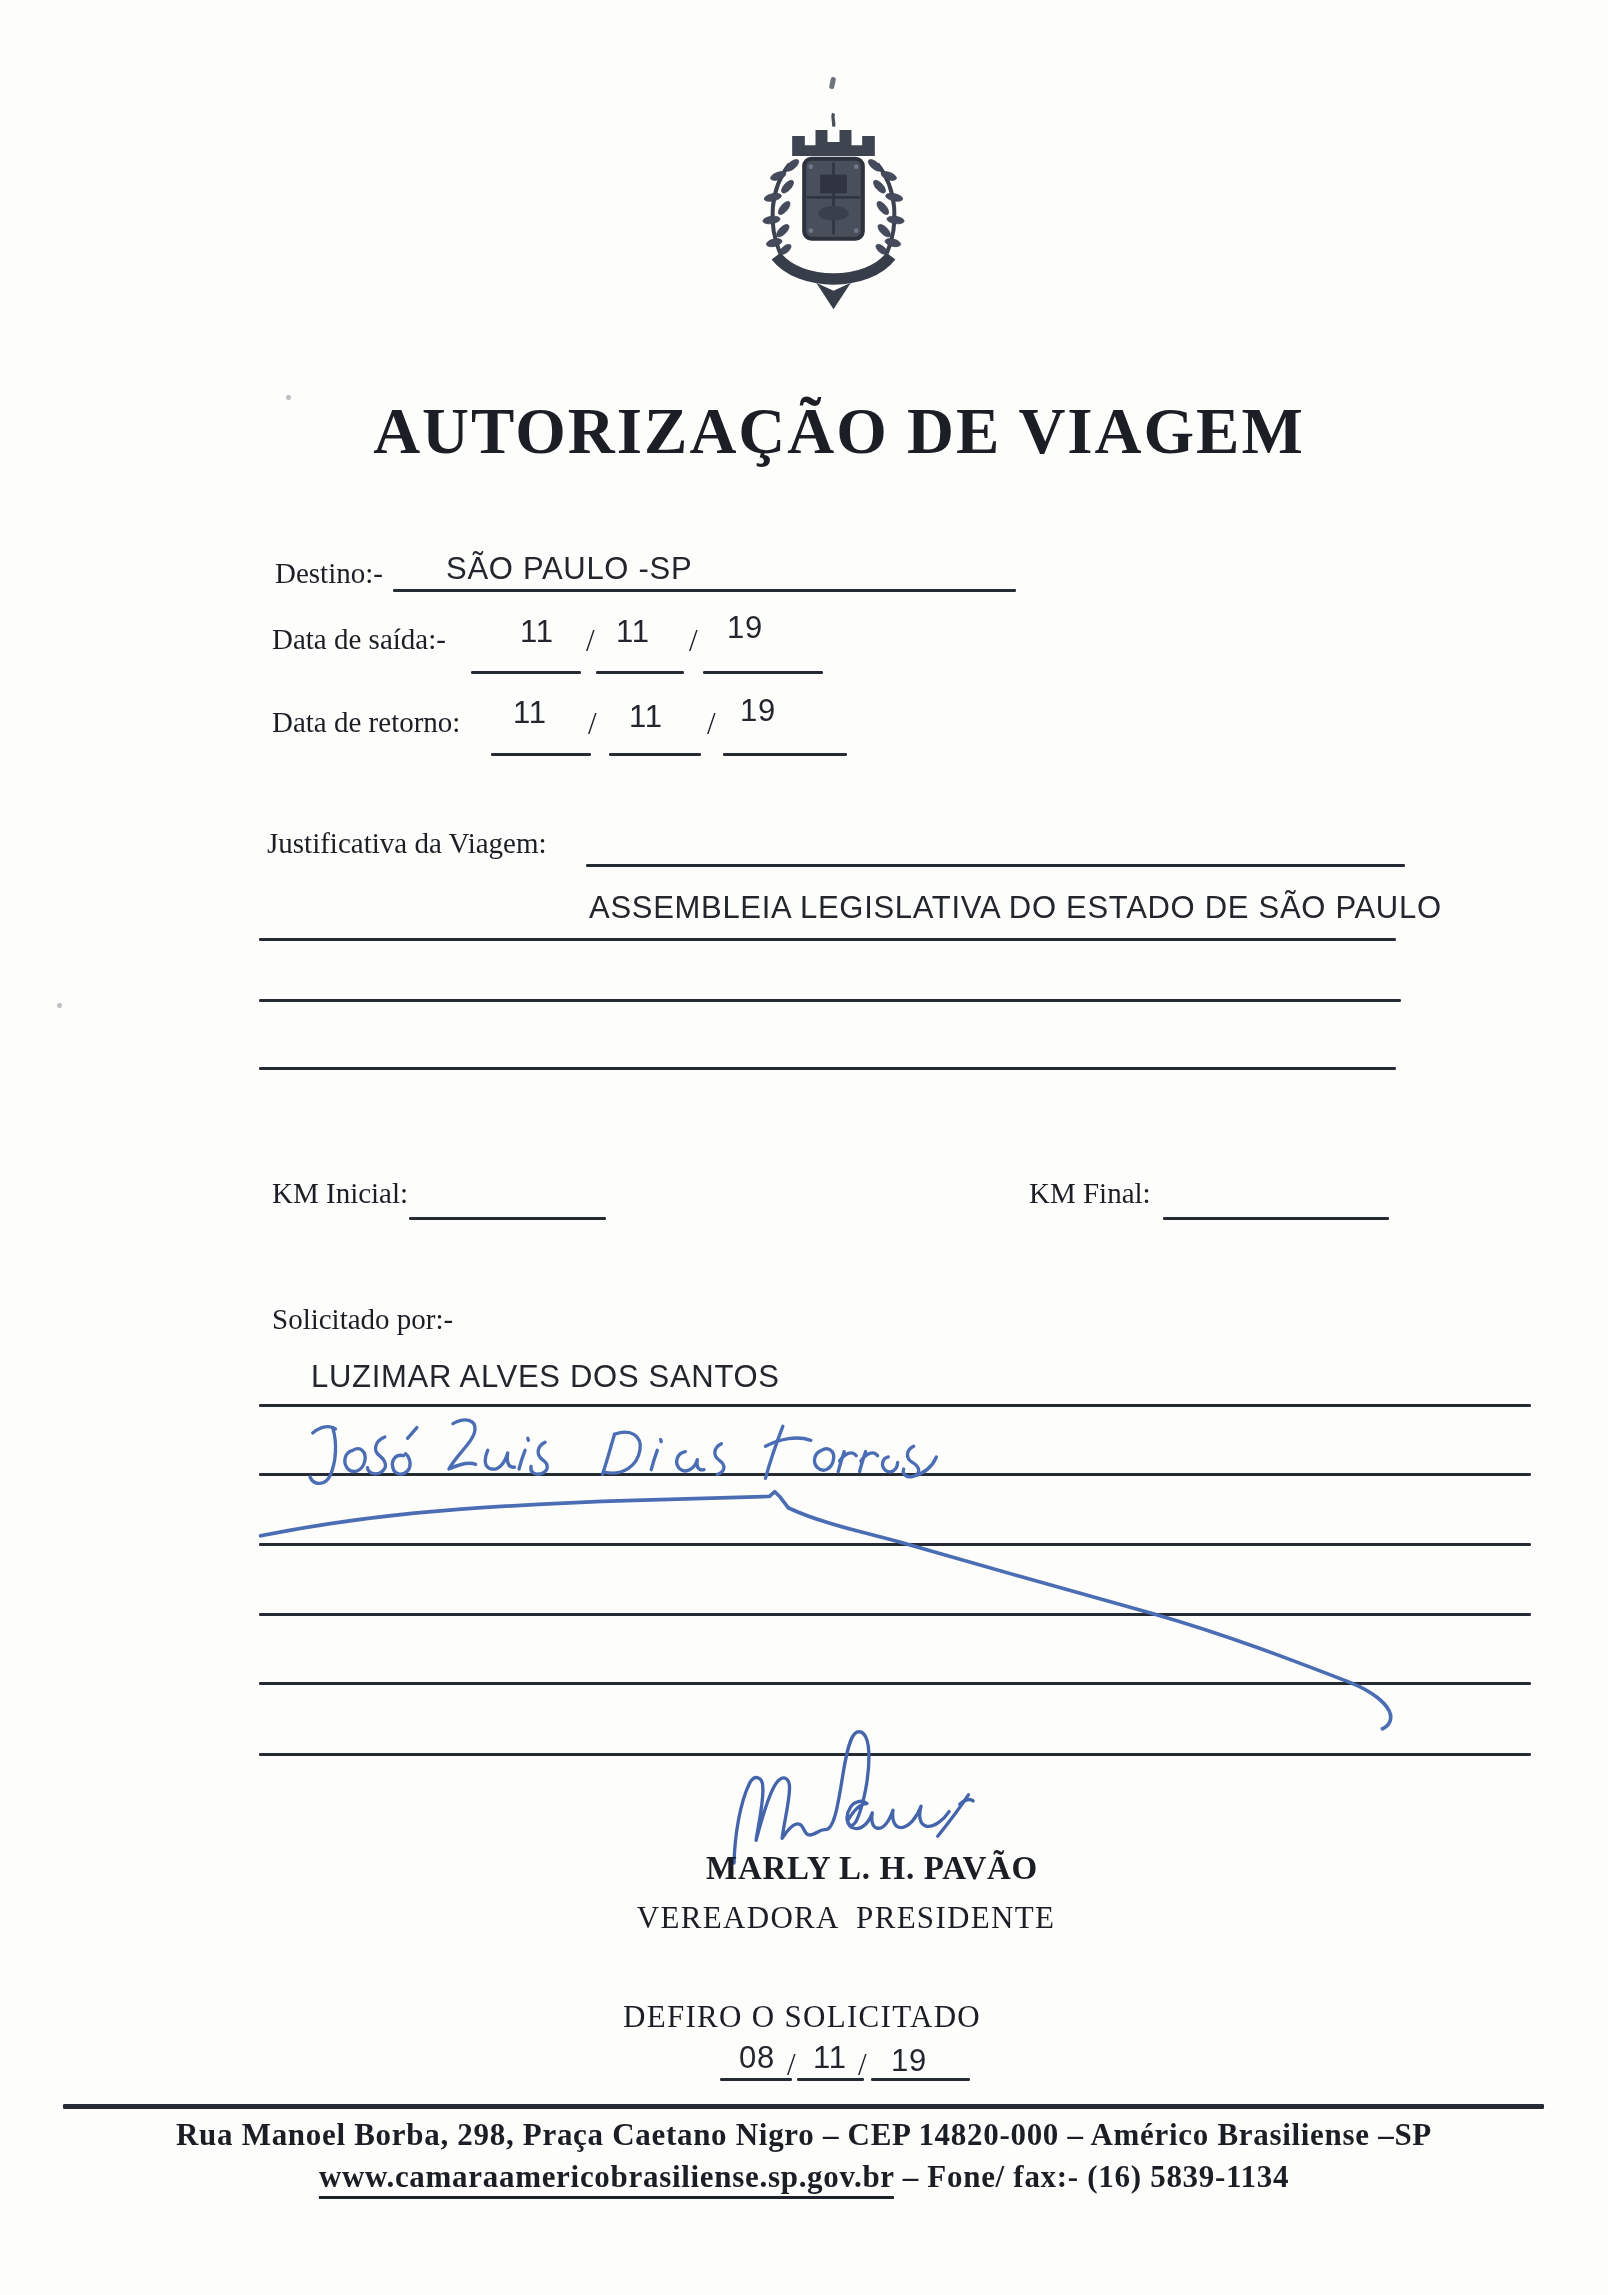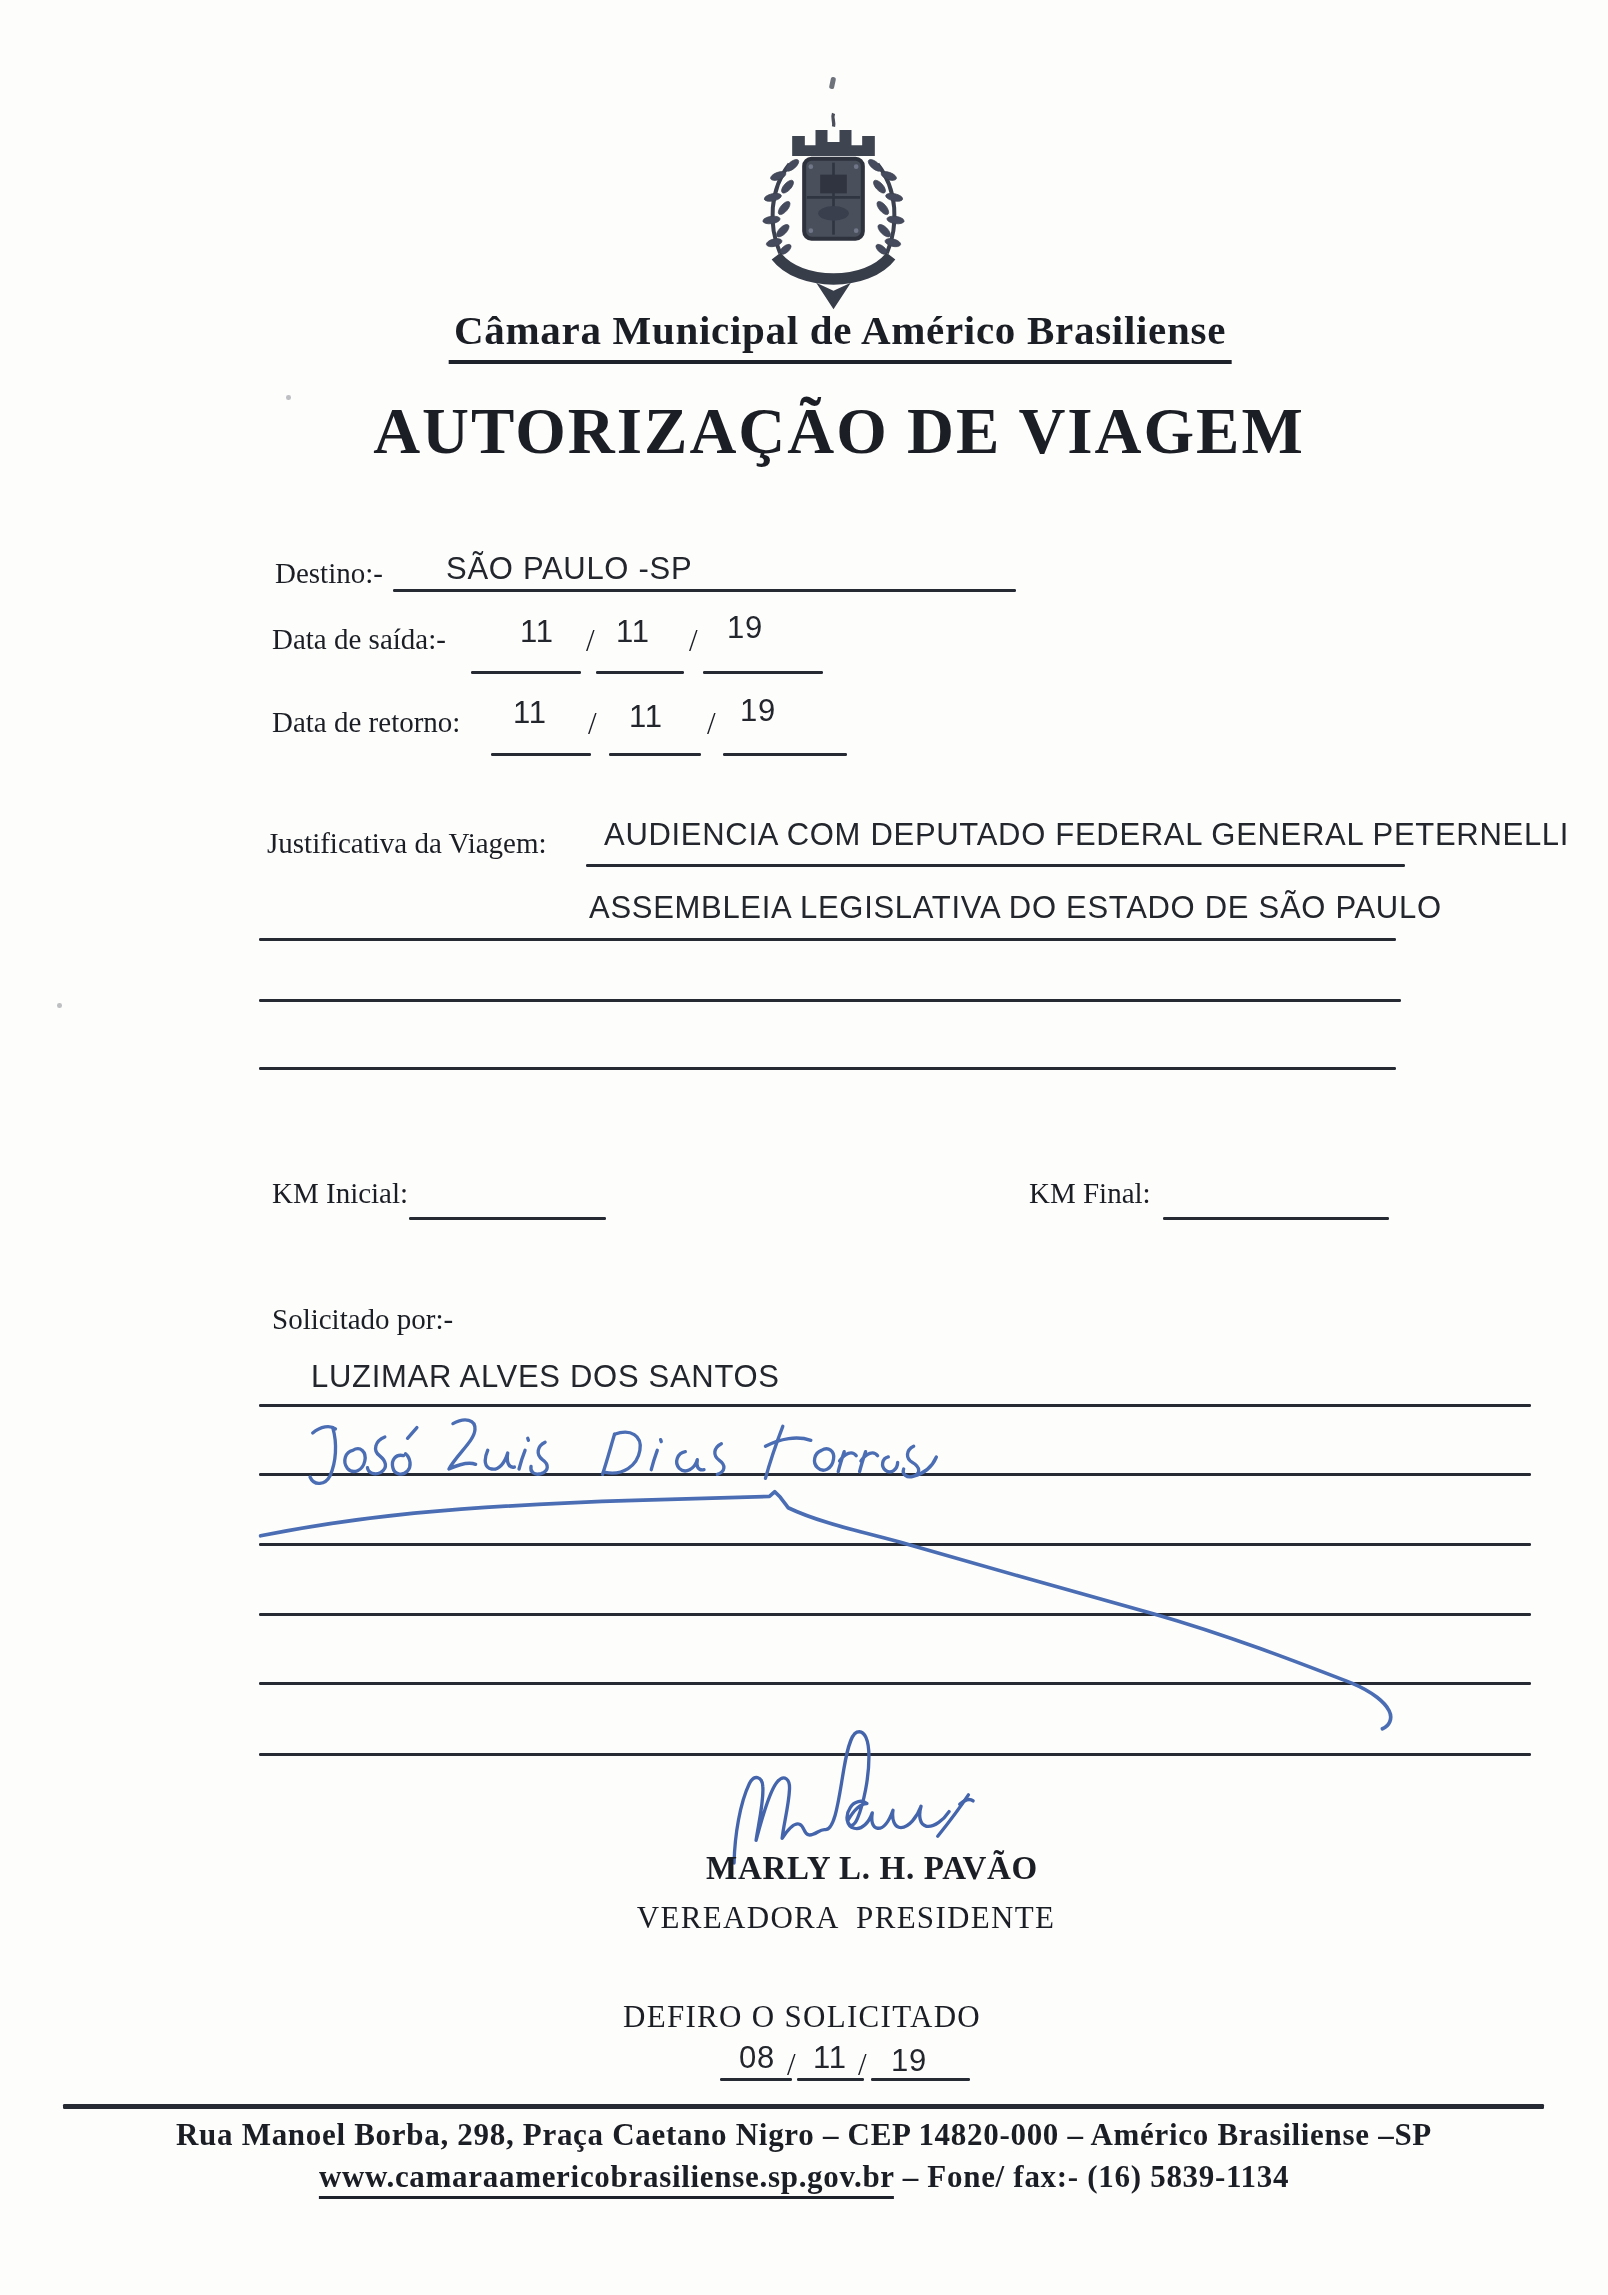--- a/index.html
+++ b/index.html
@@ -82,9 +82,6 @@
     <path d="M146,2 C143,9 148,15 146,22" stroke="#4a4f5a" stroke-width="5" fill="none"></path>
   </svg>
 
-  <div class="abs center" style="left:840px;top:309px;">
-    <span class="org-name">Câmara Municipal de Américo Brasiliense</span>
-  </div>
   <div class="abs center doc-title" style="left:839px;top:397px;">AUTORIZAÇÃO DE VIAGEM</div>
 
   <div class="abs label" style="left:275px;top:558px;">Destino:-</div>

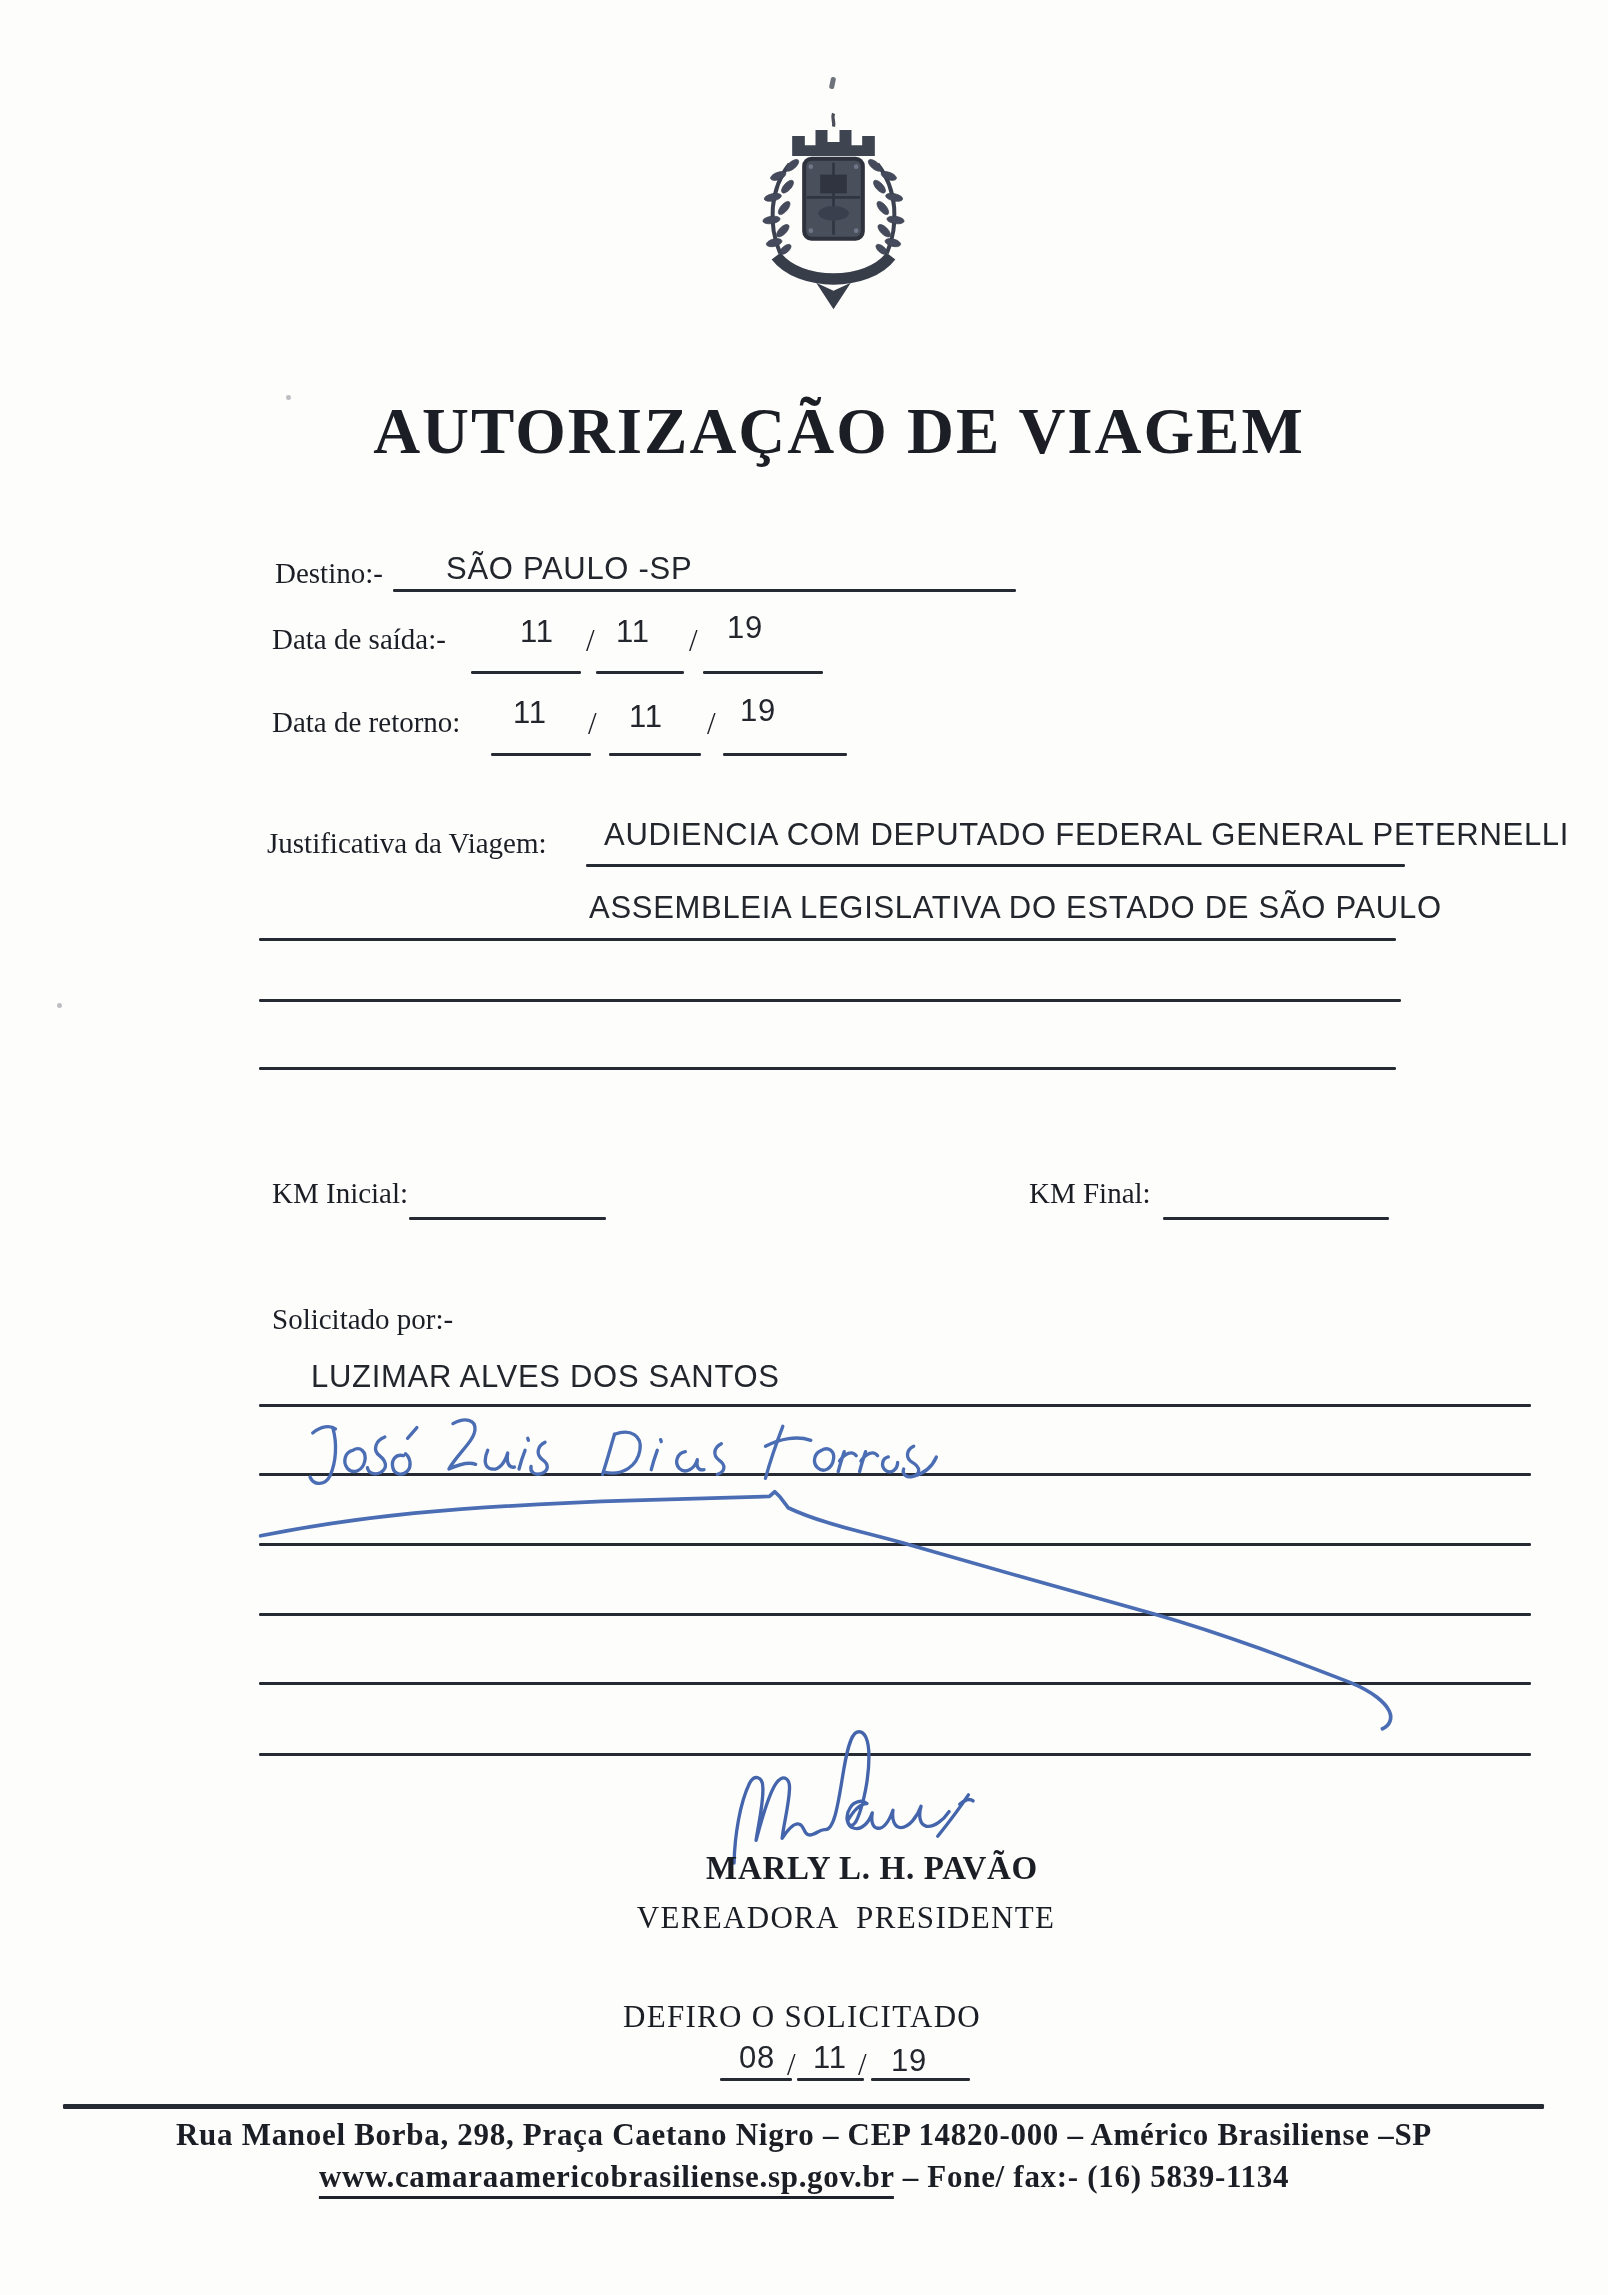--- a/index.html
+++ b/index.html
@@ -109,7 +109,6 @@
   <div class="rule" style="left:723px;top:753px;width:124px;"></div>
 
   <div class="abs label" style="left:267px;top:828px;">Justificativa da Viagem:</div>
-  <div class="abs value sans" style="left:604px;top:819px;">AUDIENCIA COM DEPUTADO FEDERAL GENERAL PETERNELLI</div>
   <div class="rule" style="left:586px;top:864px;width:819px;"></div>
   <div class="abs value sans" style="left:589px;top:892px;">ASSEMBLEIA LEGISLATIVA DO ESTADO DE SÃO PAULO</div>
   <div class="rule" style="left:259px;top:938px;width:1137px;"></div>

